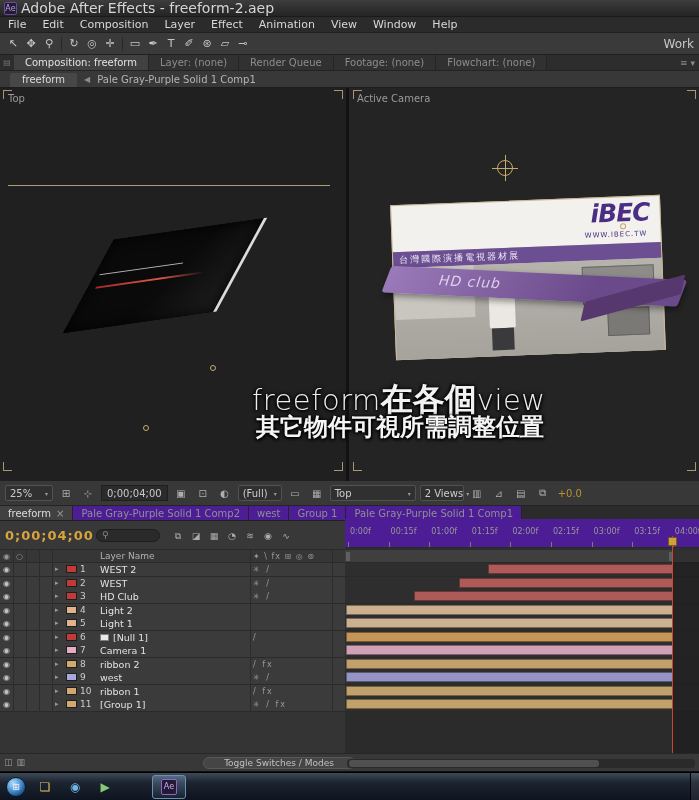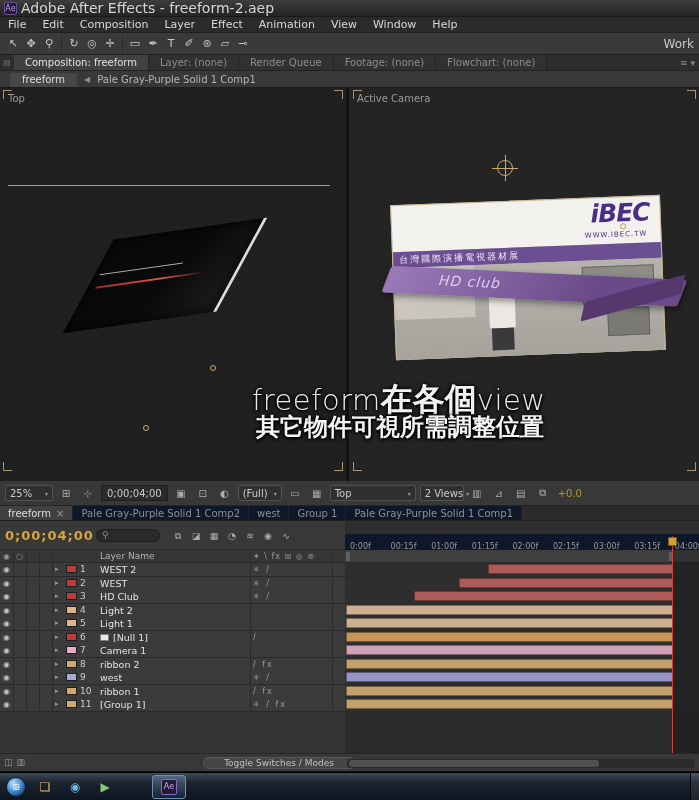--- a/index.html
+++ b/index.html
@@ -91,7 +91,7 @@
 
   
   .ttabs{position:absolute;left:0;top:506px;width:699px;height:15px;background:#2b2b2b;display:flex;border-bottom:1px solid #202020}
-  .ttab{padding:0 8px;line-height:15px;font-size:10px;color:#8f8f8f;background:#0f172a;border-right:1px solid #242424;display:inline-flex;gap:5px;white-space:nowrap}
+  .ttab{padding:0 8px;line-height:15px;font-size:10px;color:#8f8f8f;background:#4c1d95;border-right:1px solid #242424;display:inline-flex;gap:5px;white-space:nowrap}
   .ttab.active{background:#414141;color:#ddd}
   .tclose{color:#999}
   .tl-head-left{position:absolute;left:0;top:521px;width:345px;height:29px;background:#383838;border-bottom:1px solid #2a2a2a}

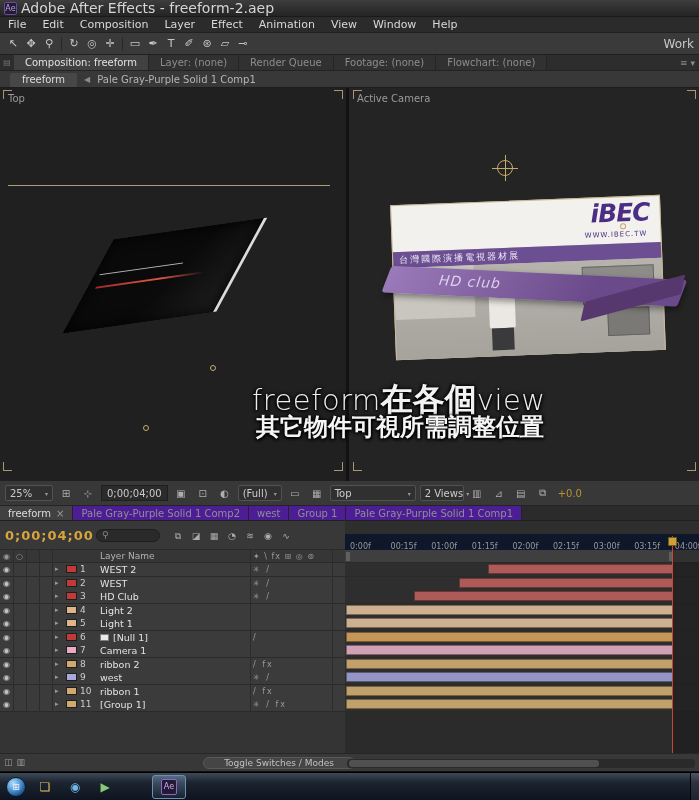--- a/index.html
+++ b/index.html
@@ -98,7 +98,7 @@
   .big-tc{position:absolute;left:5px;top:7px;font-size:13px;font-weight:bold;color:#d8a43c;letter-spacing:1px}
   .searchbox{position:absolute;left:96px;top:8px;width:64px;height:13px;background:#2a2a2a;border:1px solid #1d1d1d;border-radius:7px;color:#8a8a8a;font-size:9px;line-height:11px;padding-left:5px}
   .tl-head-icons{position:absolute;left:170px;top:7px;display:flex;gap:2px}
-  .tl-head-right{position:absolute;left:345px;top:534px;width:354px;height:29px;background:#0f172a;border-bottom:1px solid #2a2a2a;overflow:hidden}
+  .tl-head-right{position:absolute;left:345px;top:519px;width:354px;height:29px;background:#4c1d95;border-bottom:1px solid #2a2a2a;overflow:hidden}
   .tick{position:absolute;bottom:0;width:1px;height:5px;background:#7a7a7a}
   .tick-label{position:absolute;top:8px;font-size:8px;color:#989898;white-space:nowrap}
   .colhead{position:absolute;left:0;top:550px;width:345px;height:13px;background:#363636;border-bottom:1px solid #2a2a2a;font-size:8px;color:#9a9a9a}

